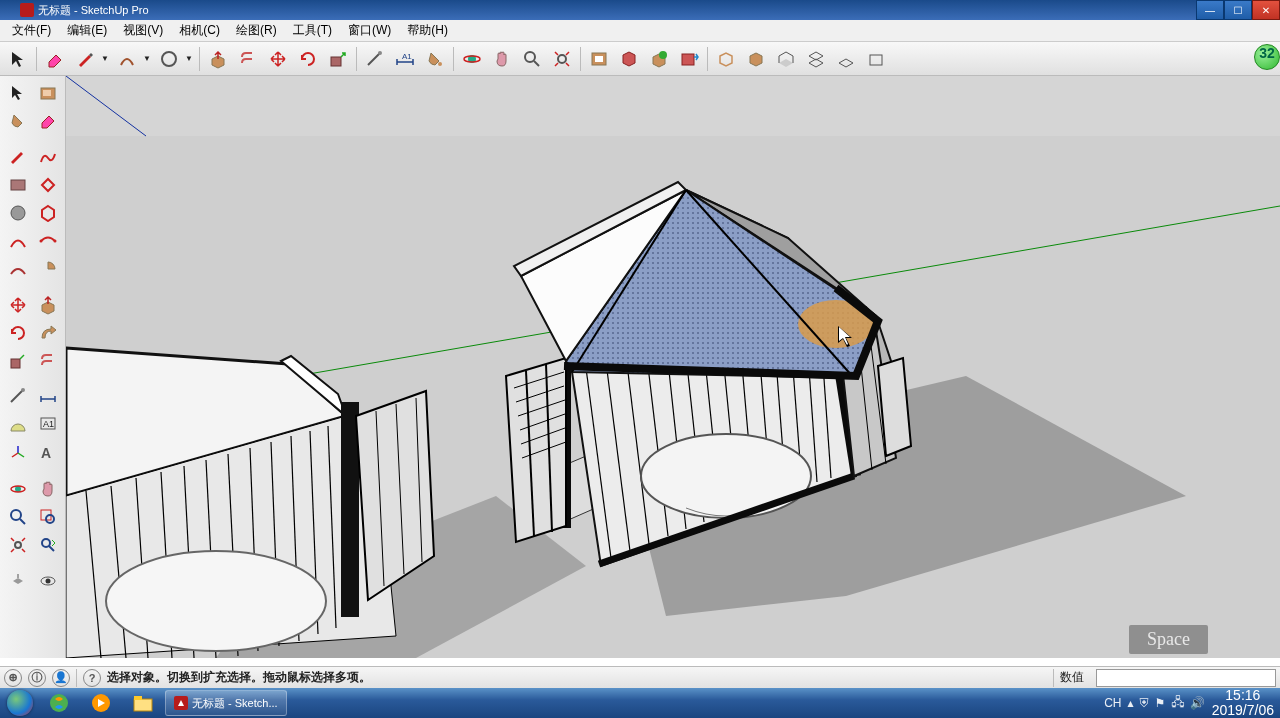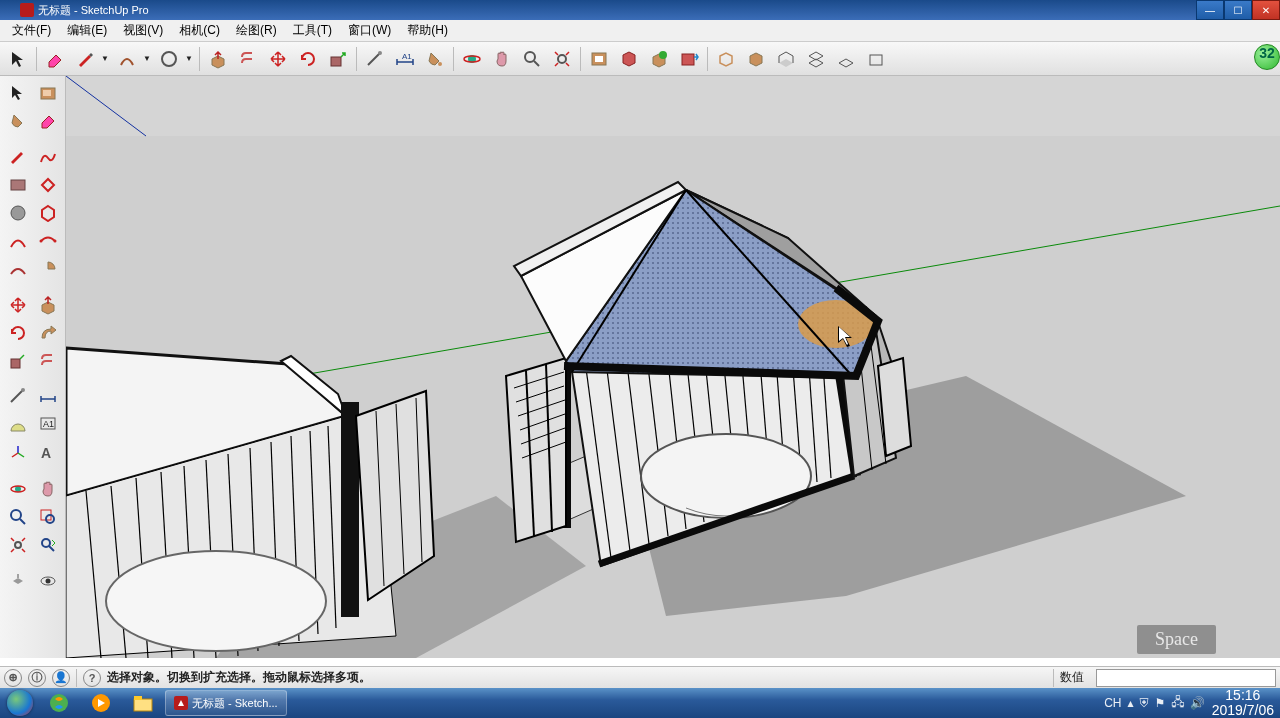--- a/index.html
+++ b/index.html
@@ -36,7 +36,7 @@
 .viewport svg { width: 100%; height: 100%; display: block; }
 
 
-.space-ind { position: absolute; right: 64px; bottom: 4px; background: rgba(80,80,80,0.5); color: #e8e8e8; padding: 4px 18px; font-size: 18px; font-family: Georgia, serif; border-radius: 2px; }
+.space-ind { position: absolute; right: 72px; bottom: 4px; background: rgba(80,80,80,0.5); color: #e8e8e8; padding: 4px 18px; font-size: 18px; font-family: Georgia, serif; border-radius: 2px; }
 
 
 .statusbar { position: absolute; left: 0; bottom: 30px; right: 0; height: 22px; background: linear-gradient(to bottom, #f6f6f6, #e2e2e2); border-top: 1px solid #bbb; display: flex; align-items: center; font-size: 12px; padding: 0 4px; gap: 6px; }

